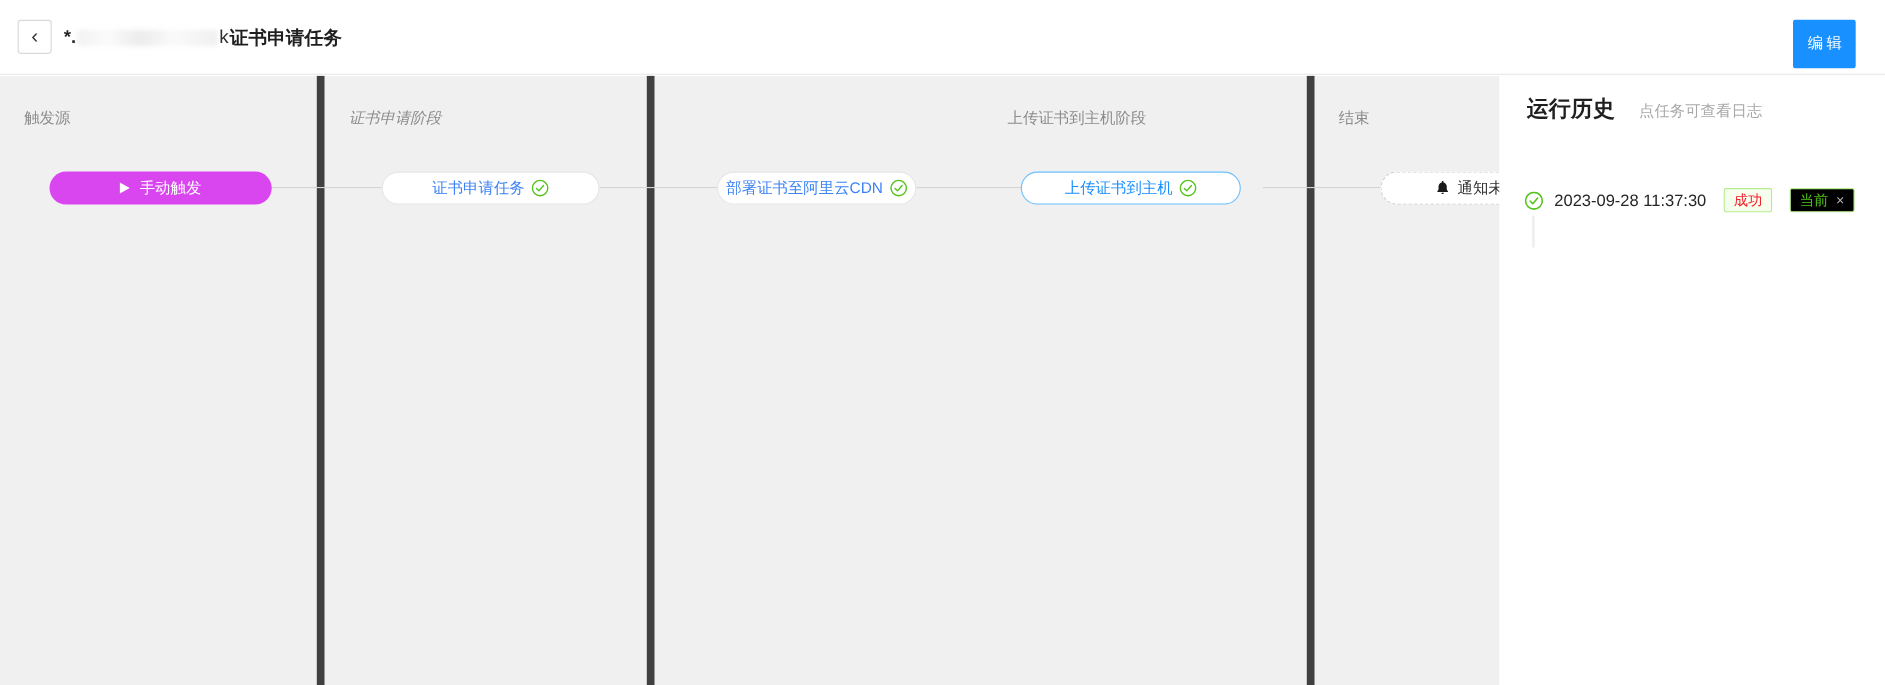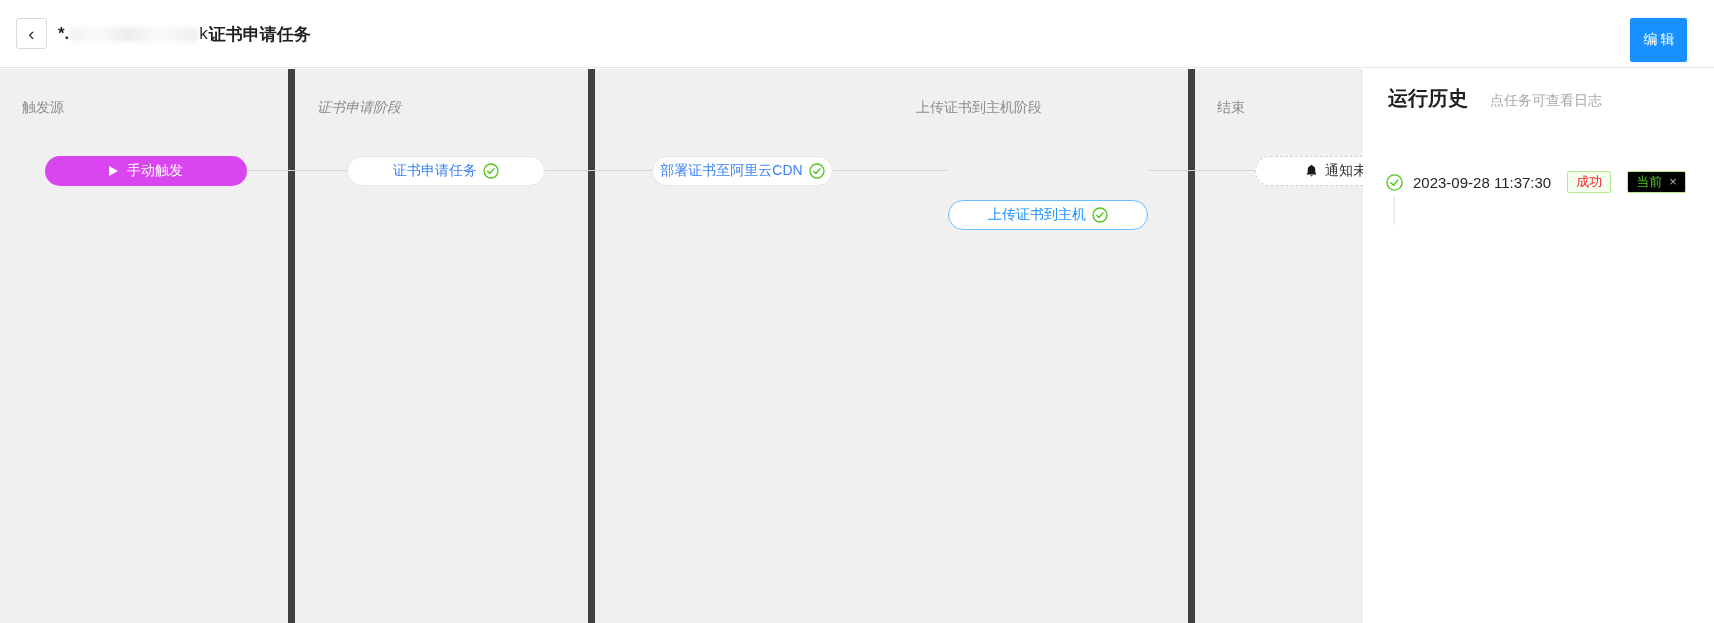--- a/index.html
+++ b/index.html
@@ -41,7 +41,7 @@
   .node-trigger { left:45px; width:202px; background:#d946ef; border:none; color:#fff; }
   .node-cert { left:347px; width:198px; }
   .node-cdn { left:652px; width:181px; }
-  .node-host { left:948px; width:200px; border:1px solid #69c0ff; color:#1890ff;margin-top:44px; }
+  .node-host { left:928px; width:200px; border:1px solid #69c0ff; color:#1890ff; }
   .node-notify { left:1255px; width:205px; border:1px dashed #cfcfcf; justify-content:flex-start; padding-left:48px; color:#333; }
 
   .play-icon { display:inline-block; width:0; height:0; border-left:9px solid #fff; border-top:5.5px solid transparent; border-bottom:5.5px solid transparent; margin-right:9px; }

